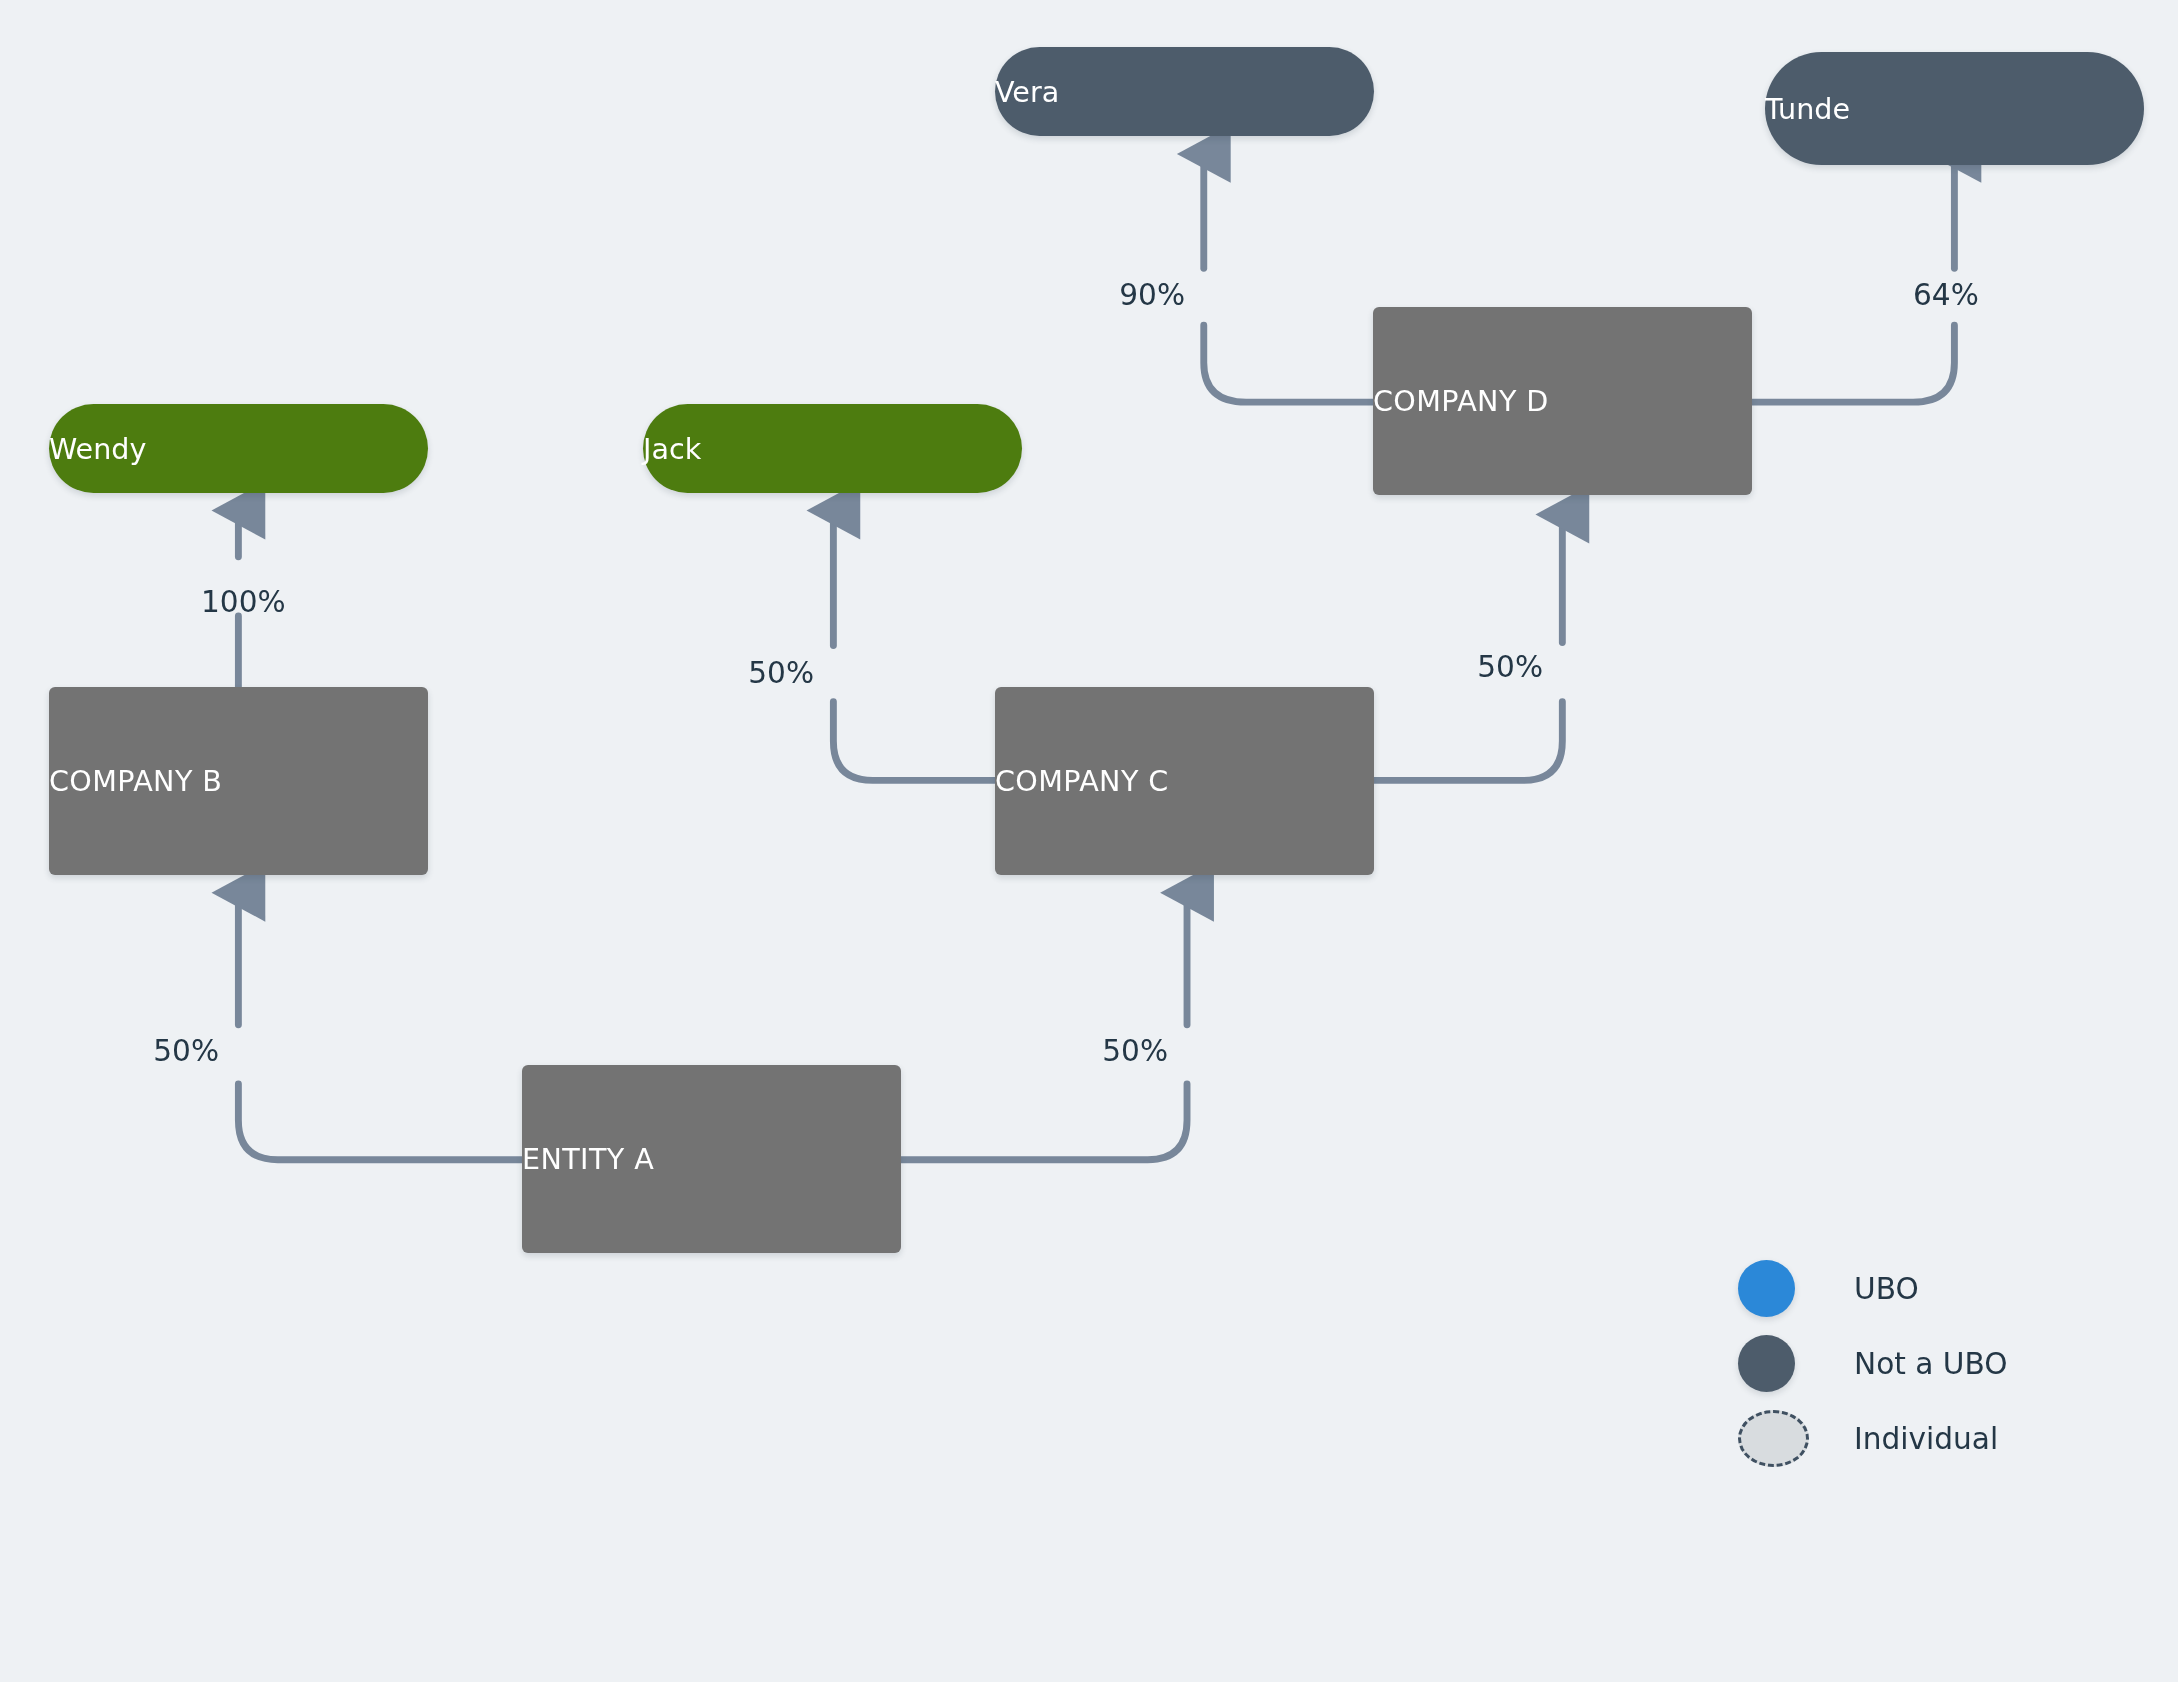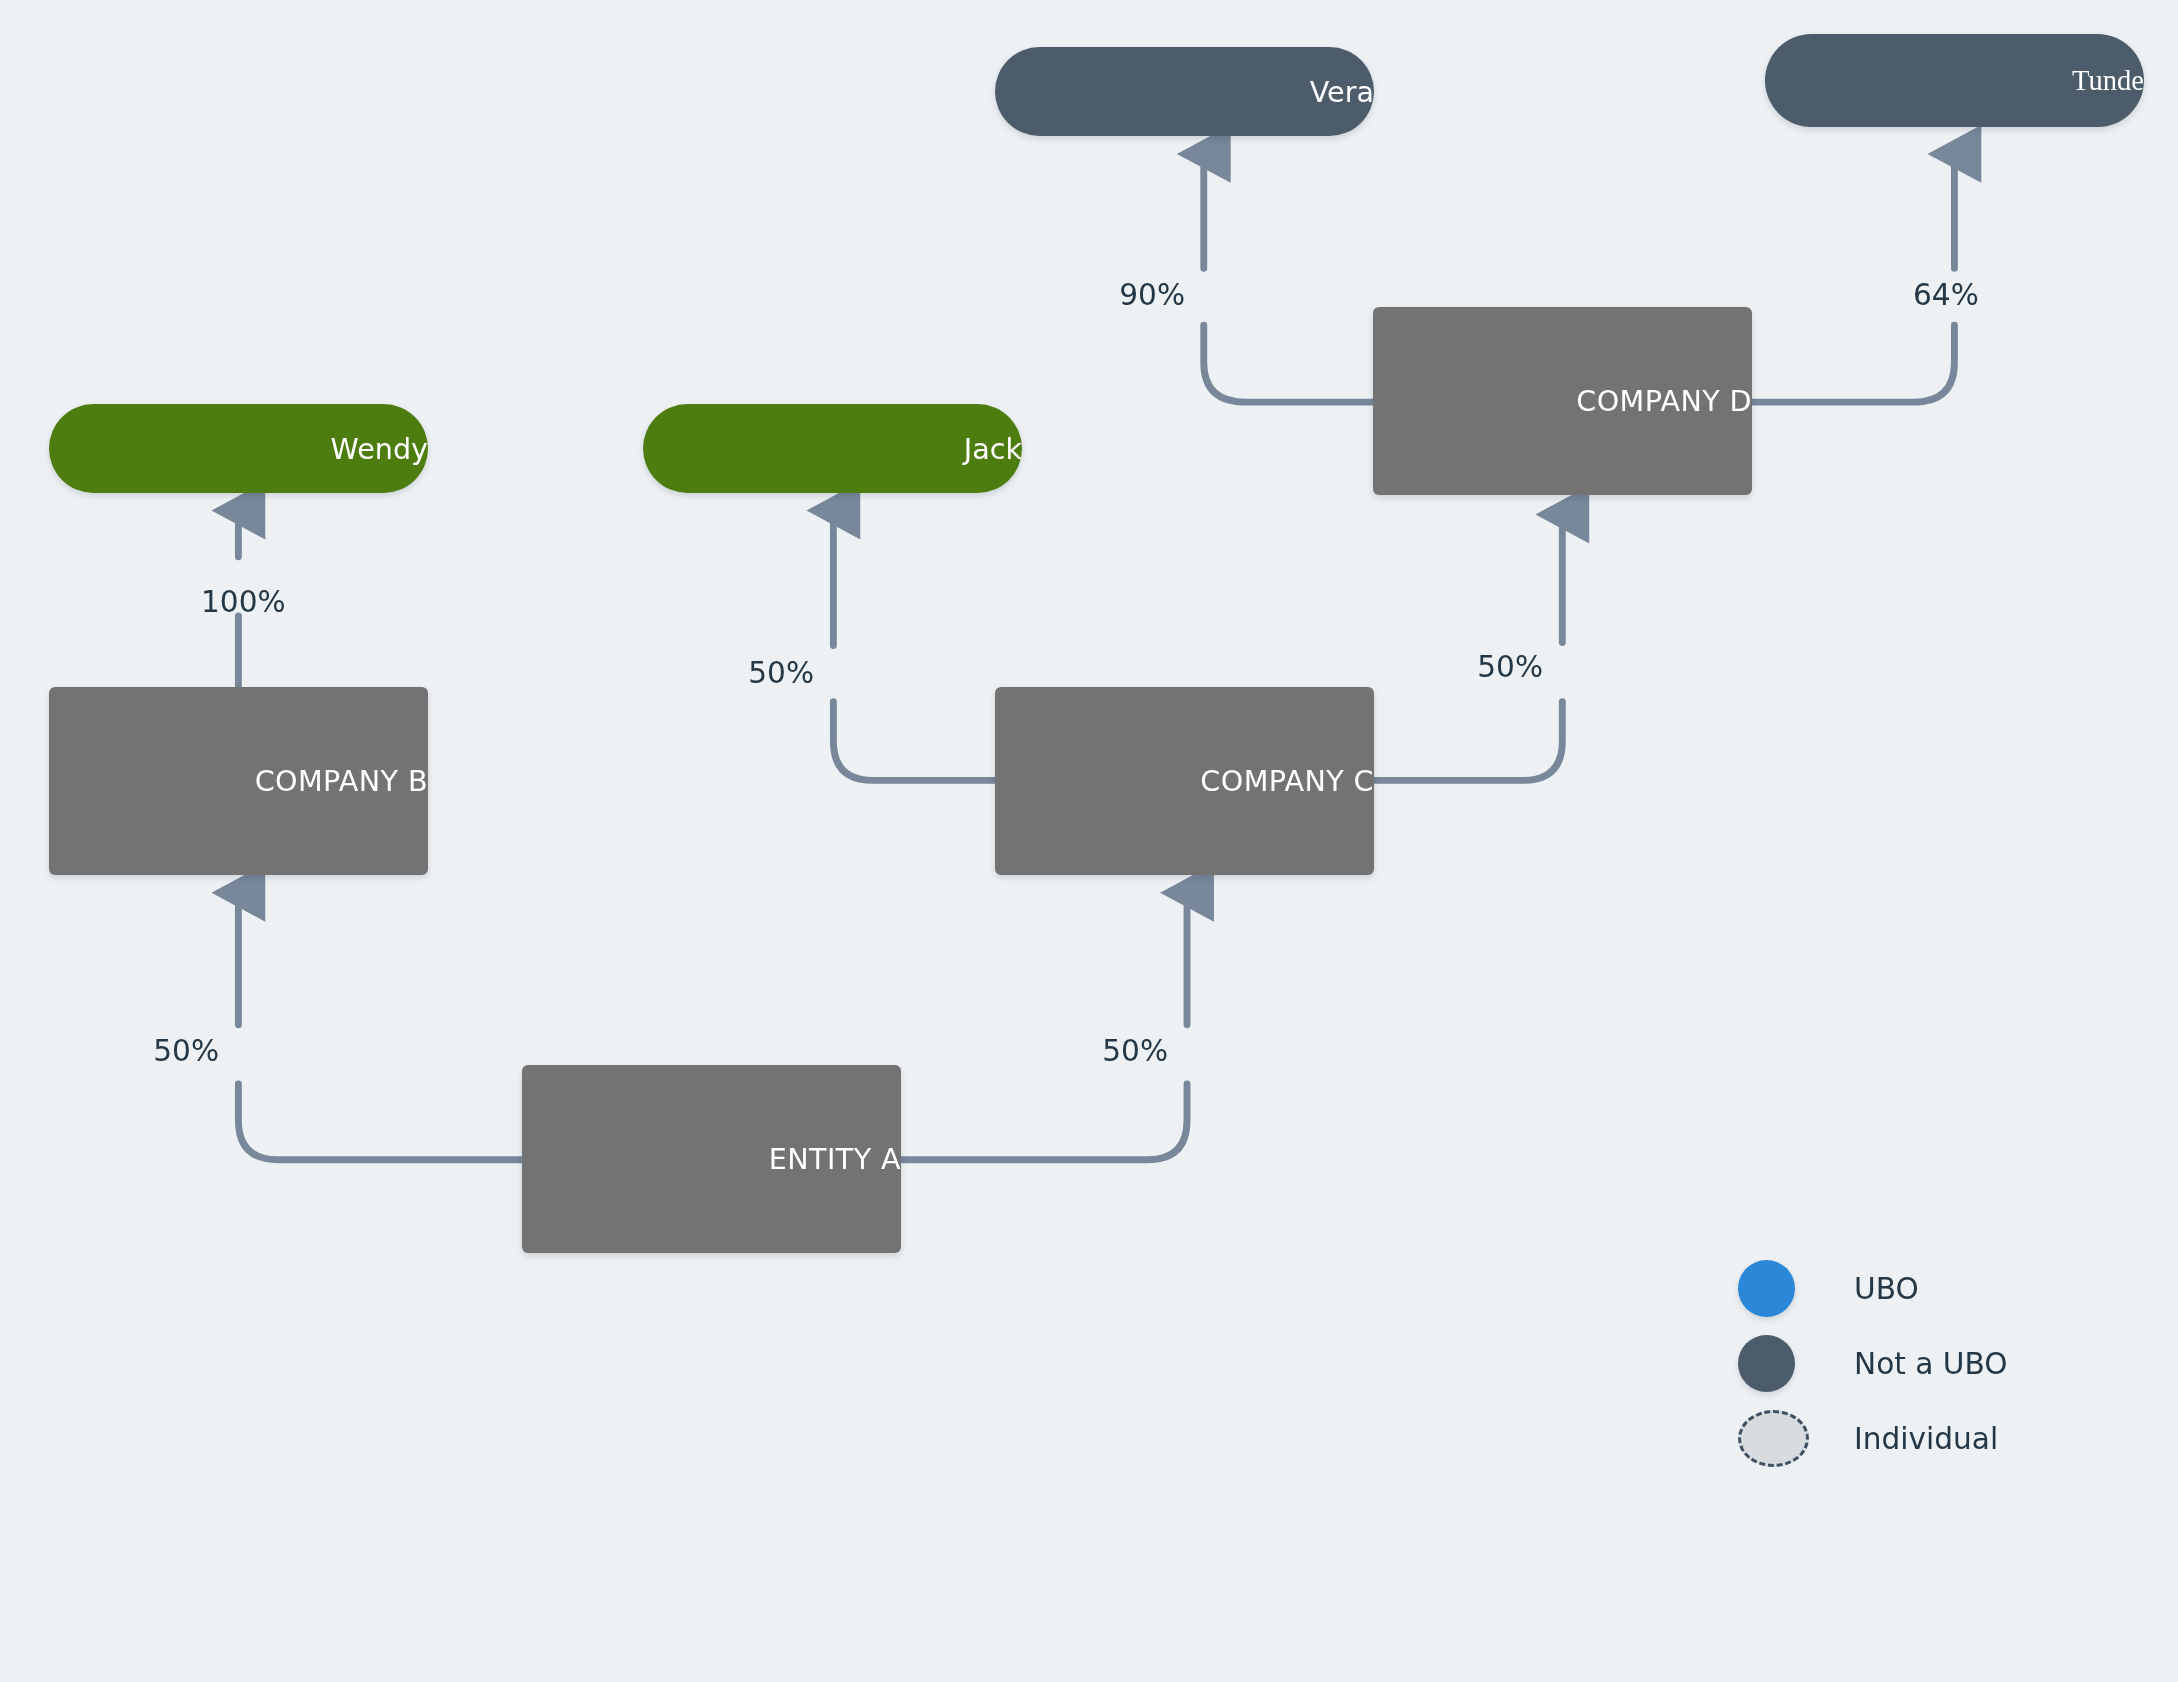--- a/index.html
+++ b/index.html
@@ -28,7 +28,7 @@
     box-sizing: border-box;
     display: flex;
     align-items: center;
-    justify-content: flex-end;
+    justify-content: flex-start;
     color: #ffffff;
     box-shadow: 0 3px 6.9px rgba(40, 55, 70, 0.16);
   }

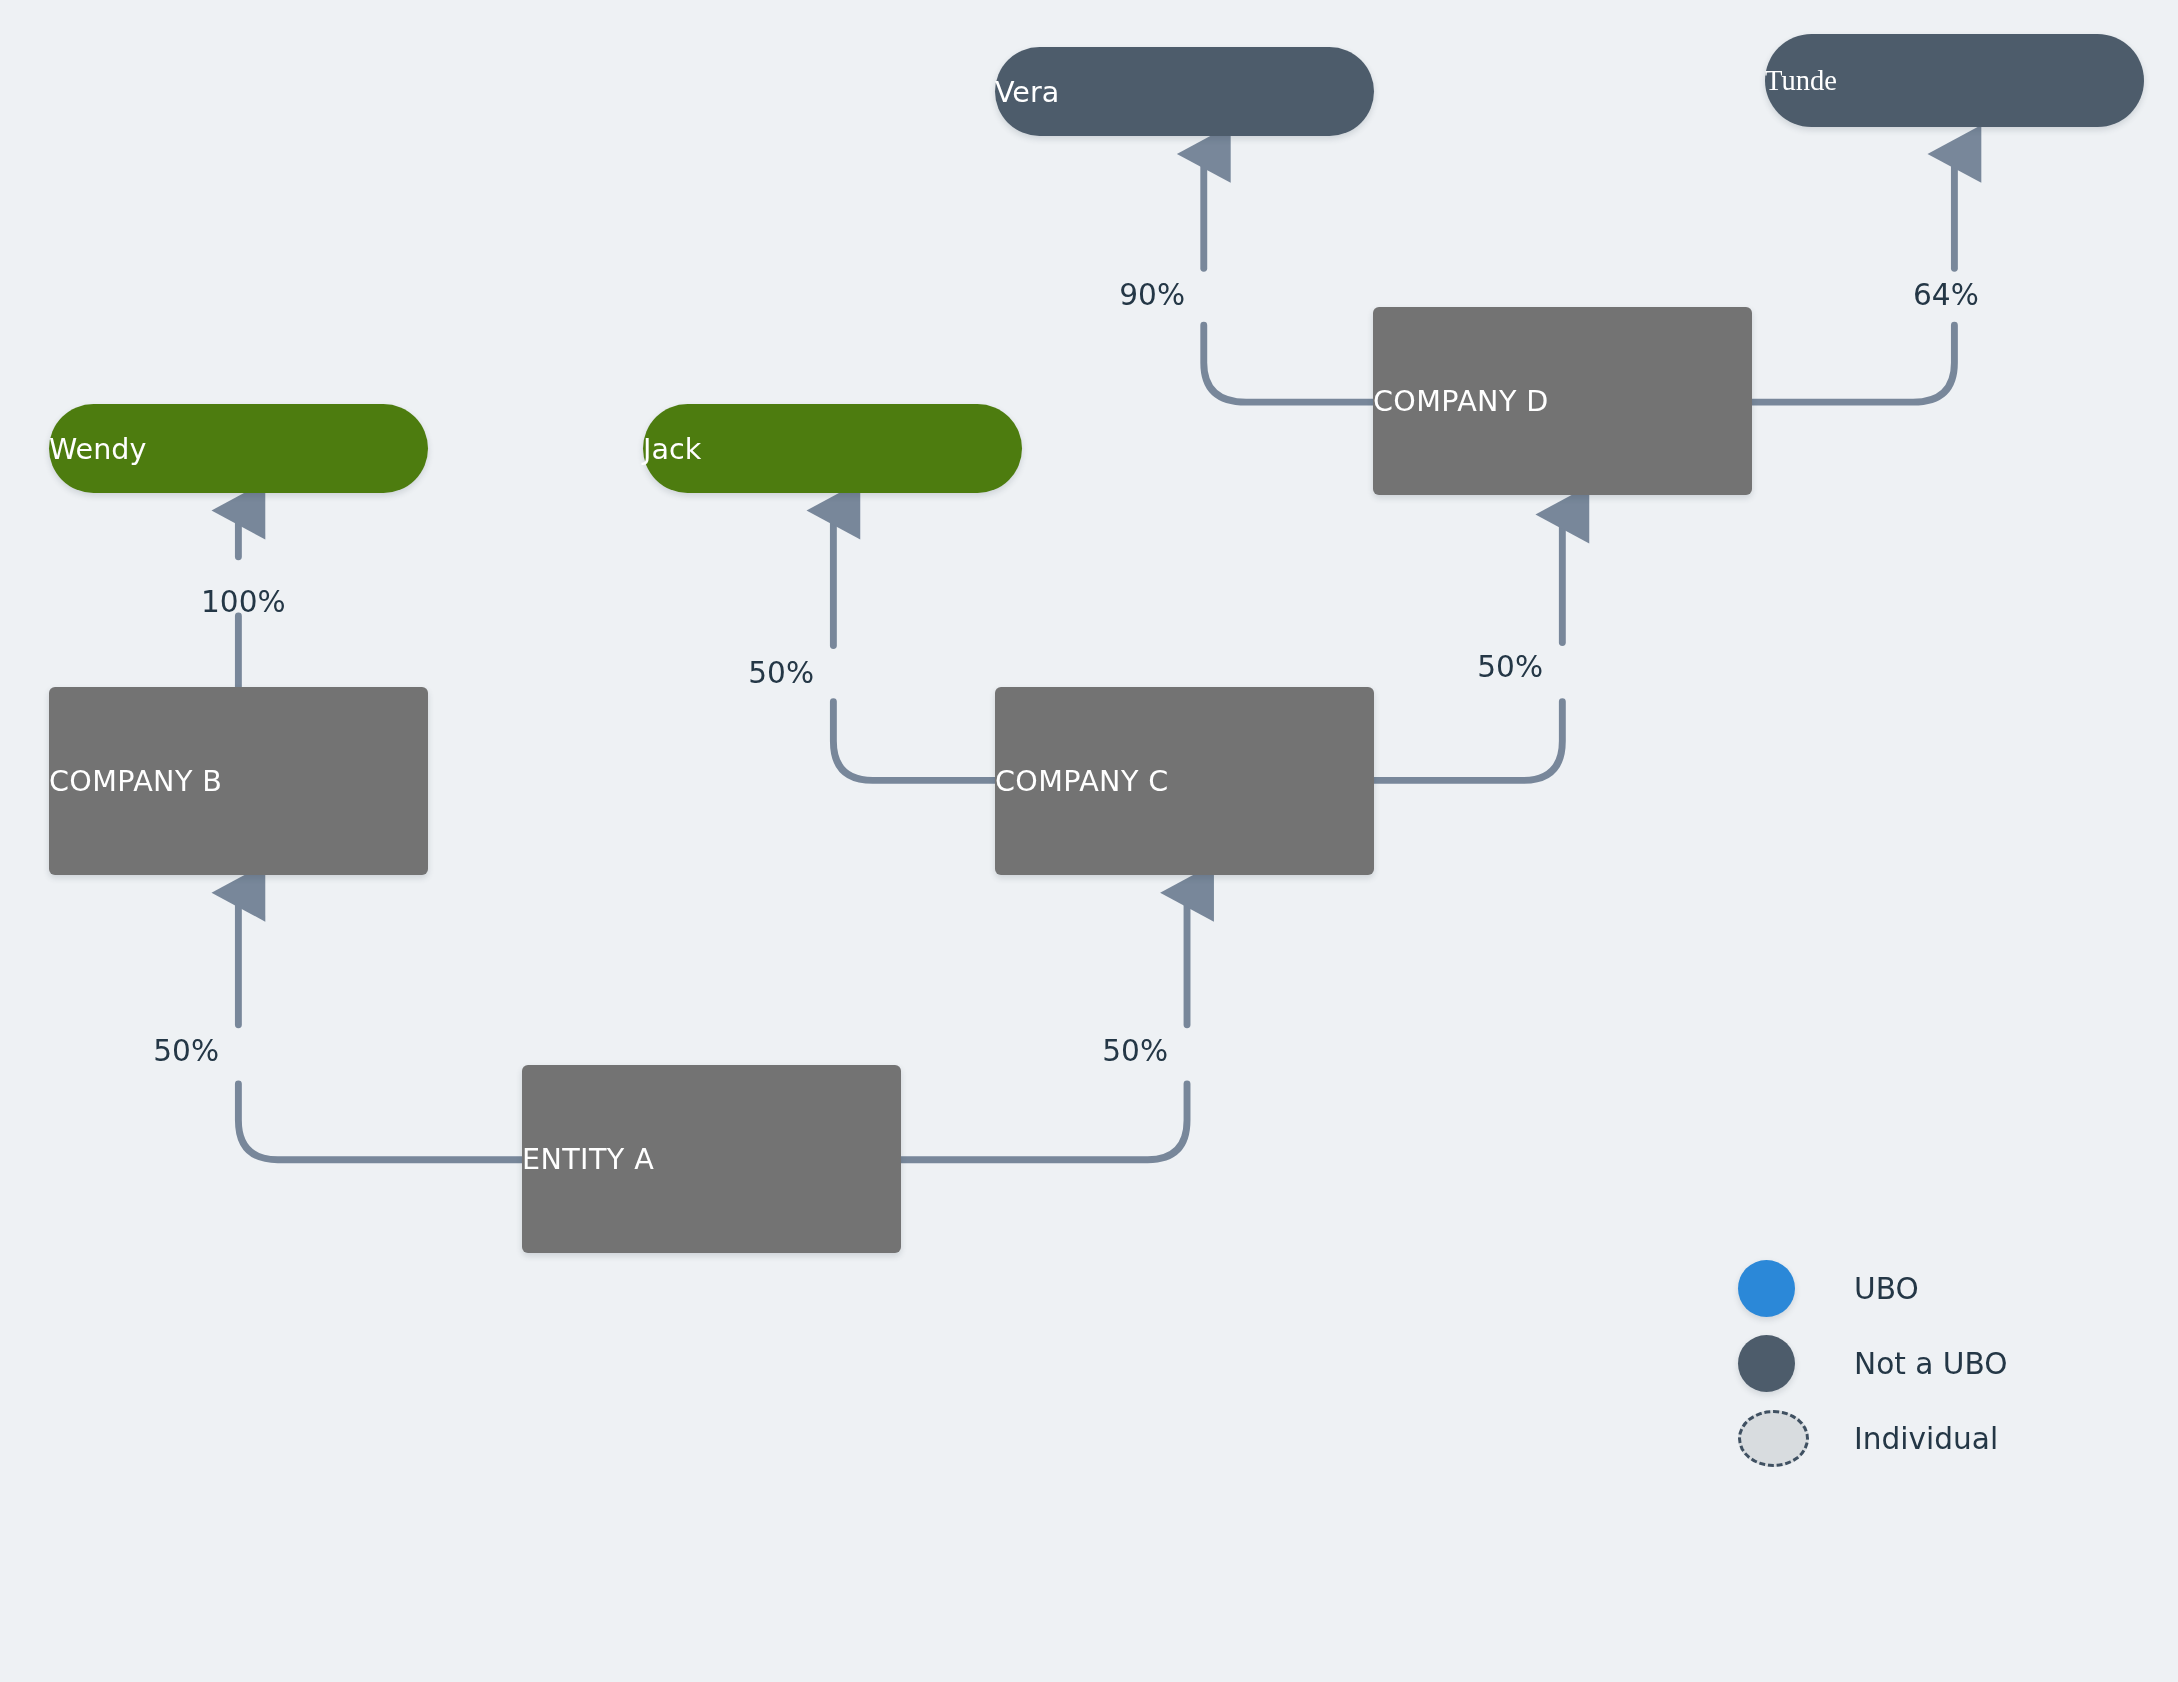--- a/index.html
+++ b/index.html
@@ -132,7 +132,7 @@
     <span>Vera</span>
   </div>
 
-  <div class="node node-person notubo" style="left:1765px; top:34px; width:379px; height:93px;font-family:Liberation Serif, serif;">
+  <div class="node node-person notubo" style="left:1765px; top:52px; width:379px; height:113px;">
     <span>Tunde</span>
   </div>
 

